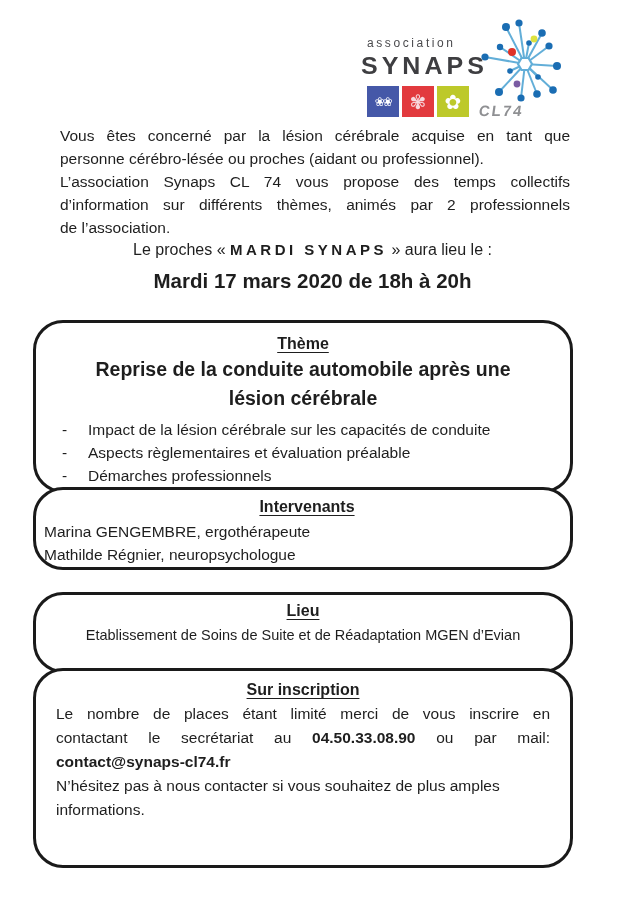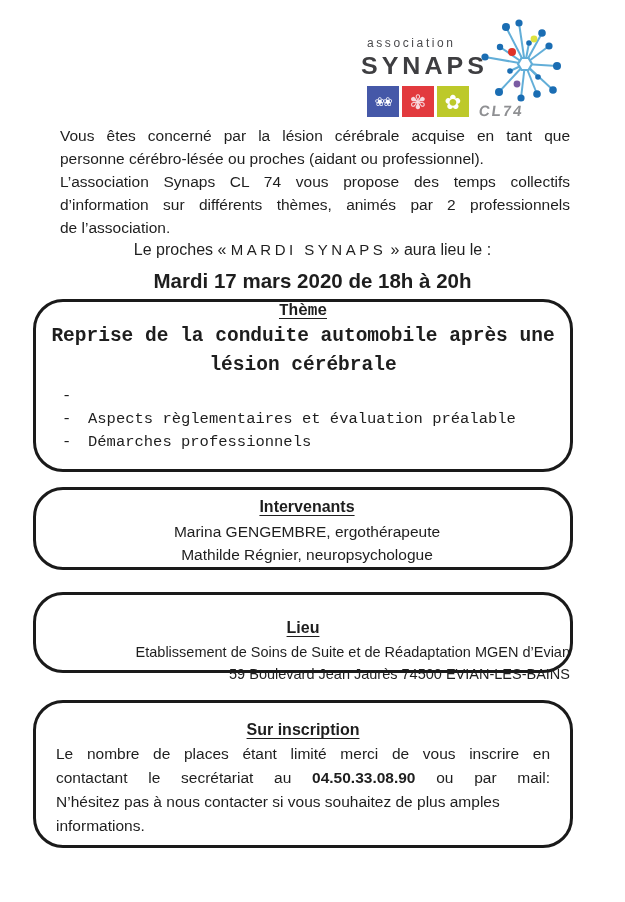--- a/index.html
+++ b/index.html
@@ -31,7 +31,7 @@
 
   
   .event-line { position:absolute; left:0; top:241px; width:625px; text-align:center; font-size:16px; }
-  .techno { font-weight:400; letter-spacing:3.5px; font-size:15px; }
+  .techno { font-weight:700; letter-spacing:3.5px; font-size:15px; }
   .event-date { position:absolute; left:0; top:269px; width:625px; text-align:center;
                 font-size:20.5px; font-weight:bold; }
 

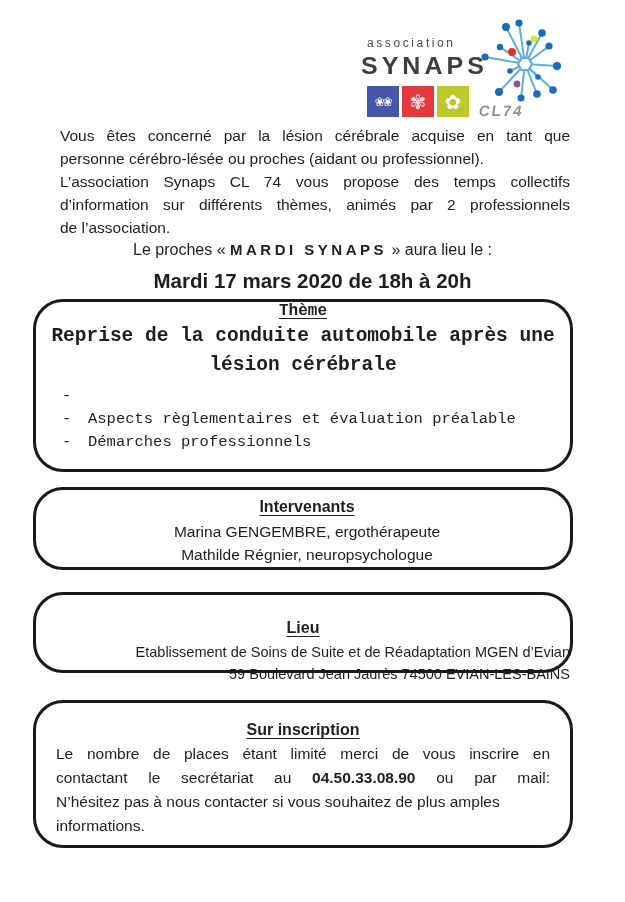--- a/index.html
+++ b/index.html
@@ -40,7 +40,7 @@
          border:3px solid #1a1a1a; border-radius:30px; background:#fff; }
   .box-heading { text-align:center; font-weight:bold; font-size:16px;
                  text-decoration:underline; text-underline-offset:3px; }
-  .box-theme { top:299px; height:173px; padding-top:0;font-family:Liberation Mono, monospace; }
+  .box-theme { top:320px; height:173px; padding-top:12px; }
   .box-interv { top:487px; height:83px; padding-top:8px;padding-left:8px; }
   .box-lieu { top:592px; height:81px; padding-top:24px; }
   .box-inscr { top:700px; height:148px; padding-top:18px; }

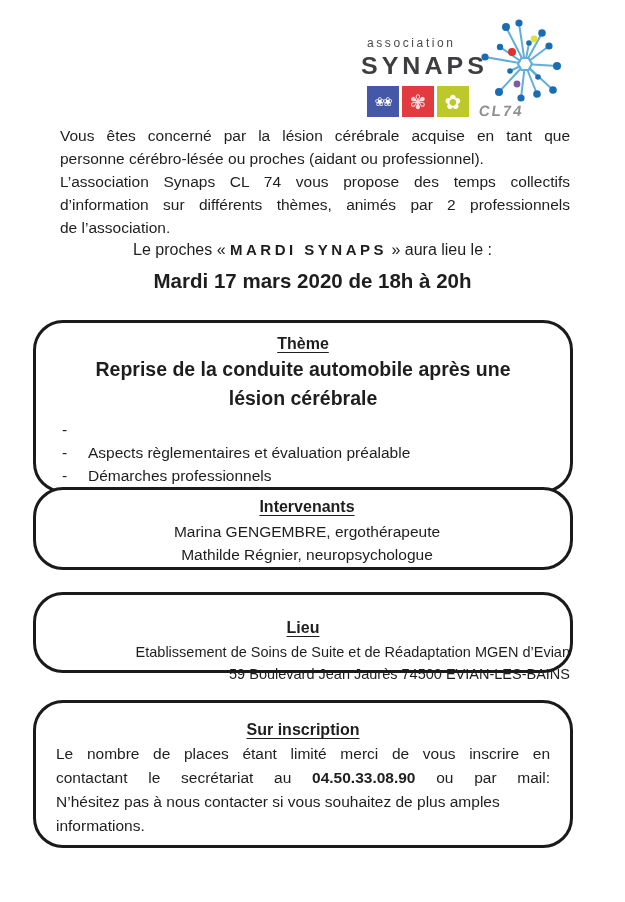--- a/index.html
+++ b/index.html
@@ -141,6 +141,7 @@
     <div class="theme-list">
       <div class="theme-li">
         <span class="dash">-</span>
+        <span>Impact de la lésion cérébrale sur les capacités de conduite</span>
       </div>
       <div class="theme-li">
         <span class="dash">-</span>

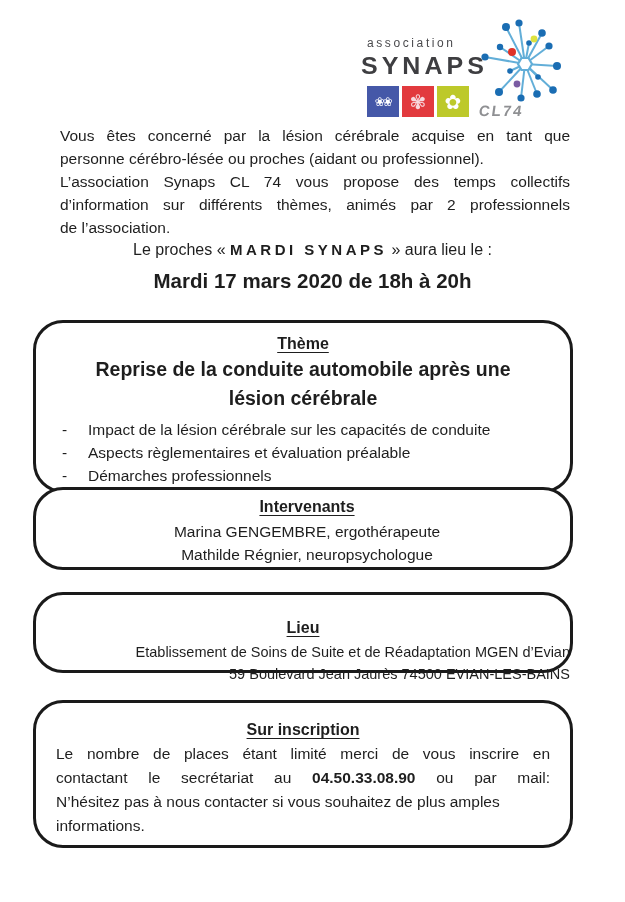--- a/index.html
+++ b/index.html
@@ -50,7 +50,7 @@
   .theme-li { display:flex; }
   .dash { width:26px; flex:0 0 26px; }
 
-  .center-line { text-align:center; font-size:15.5px; line-height:23px; }
+  .center-line { font-size:15.5px; line-height:23px; }
   .center-line-sm { text-align:right; font-size:14.5px; line-height:22px; }
   .interv-lines { margin-top:4px; }
   .lieu-lines { margin-top:4px; }

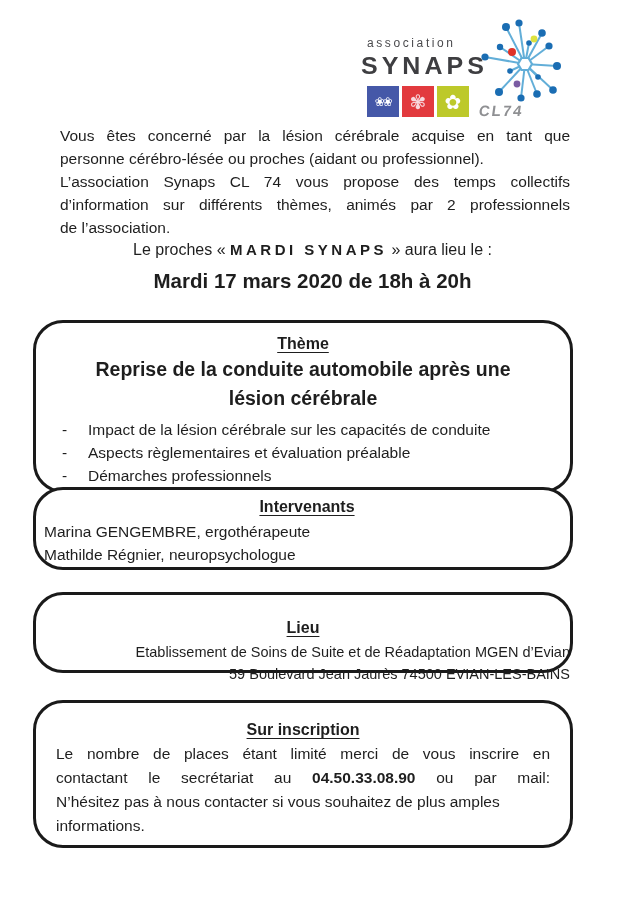--- a/index.html
+++ b/index.html
@@ -42,7 +42,7 @@
                  text-decoration:underline; text-underline-offset:3px; }
   .box-theme { top:320px; height:173px; padding-top:12px; }
   .box-interv { top:487px; height:83px; padding-top:8px;padding-left:8px; }
-  .box-lieu { top:592px; height:81px; padding-top:24px; }
+  .box-lieu { top:592px; height:81px; padding-top:7px; }
   .box-inscr { top:700px; height:148px; padding-top:18px; }
 
   .theme-title { text-align:center; font-weight:bold; font-size:19.5px; line-height:29px; margin-top:2px; }

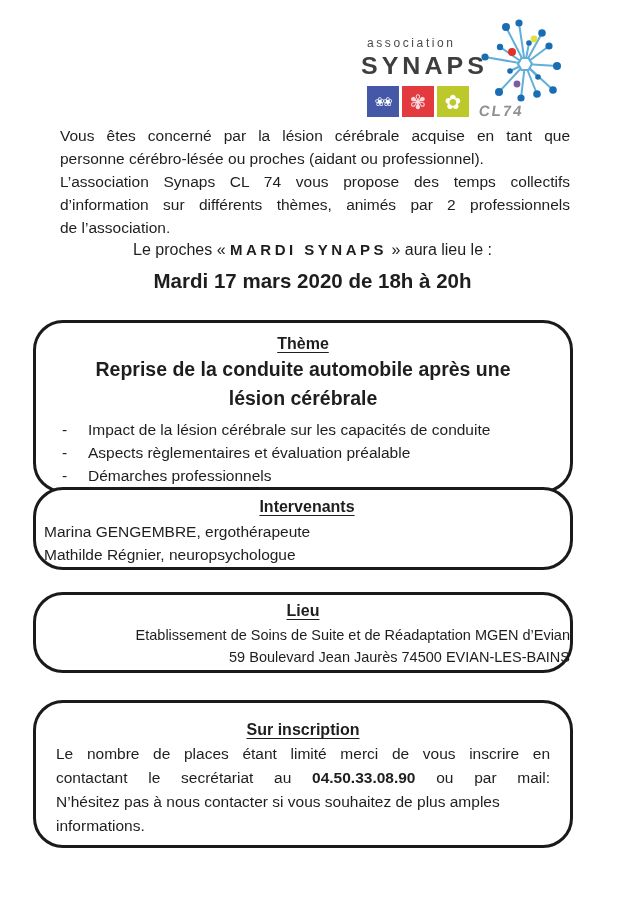--- a/index.html
+++ b/index.html
@@ -51,7 +51,7 @@
   .dash { width:26px; flex:0 0 26px; }
 
   .center-line { font-size:15.5px; line-height:23px; }
-  .center-line-sm { text-align:right; font-size:14.5px; line-height:22px; }
+  .center-line-sm { text-align:center; font-size:14.5px; line-height:22px; }
   .interv-lines { margin-top:4px; }
   .lieu-lines { margin-top:4px; }
 

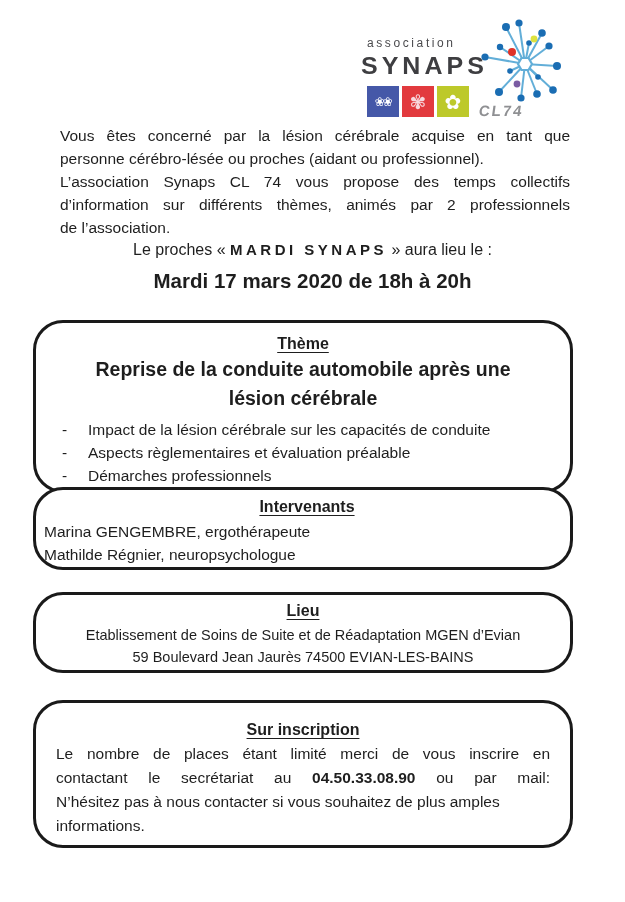--- a/index.html
+++ b/index.html
@@ -166,7 +166,6 @@
     <div class="box-heading">Lieu</div>
     <div class="lieu-lines">
       <div class="center-line-sm">Etablissement de Soins de Suite et de Réadaptation MGEN d’Evian</div>
-      <div class="center-line-sm">59 Boulevard Jean Jaurès 74500 EVIAN-LES-BAINS</div>
     </div>
   </div>
 

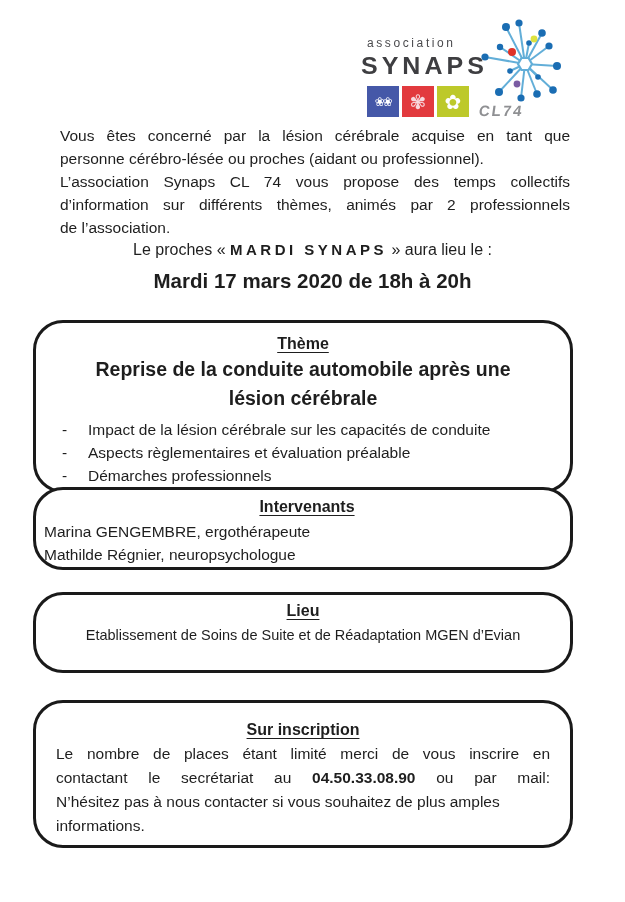--- a/index.html
+++ b/index.html
@@ -43,7 +43,7 @@
   .box-theme { top:320px; height:173px; padding-top:12px; }
   .box-interv { top:487px; height:83px; padding-top:8px;padding-left:8px; }
   .box-lieu { top:592px; height:81px; padding-top:7px; }
-  .box-inscr { top:700px; height:148px; padding-top:18px; }
+  .box-inscr { top:668px; height:200px; padding-top:10px; }
 
   .theme-title { text-align:center; font-weight:bold; font-size:19.5px; line-height:29px; margin-top:2px; }
   .theme-list { margin:5px 20px 0 26px; font-size:15.5px; line-height:23px; }

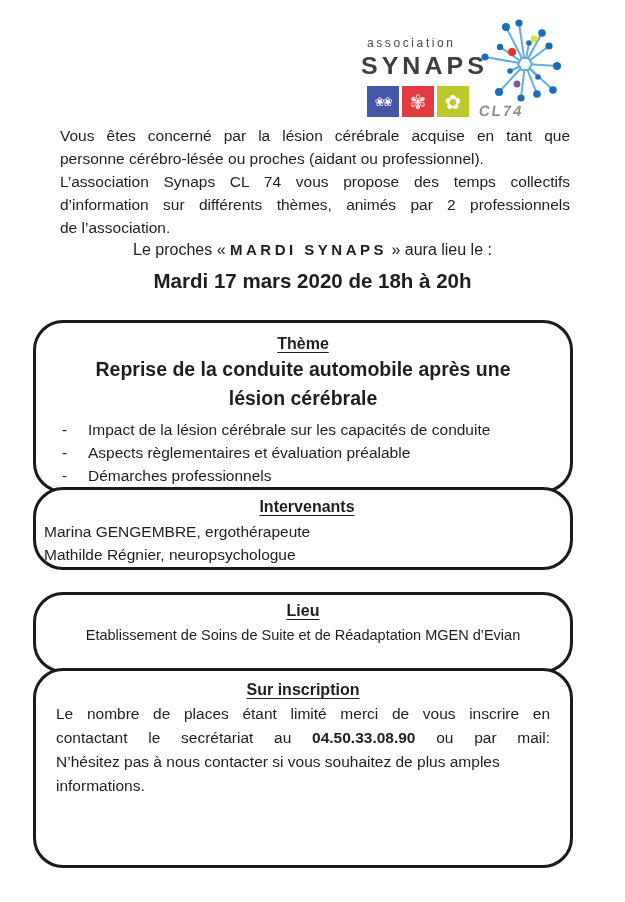--- a/index.html
+++ b/index.html
@@ -176,6 +176,7 @@
       <div class="jline">
         <span>contactant le secrétariat au </span><span class="bold">04.50.33.08.90</span><span> ou par mail:</span>
       </div>
+      <div class="nline bold">contact@synaps-cl74.fr</div>
       <div class="nline">N’hésitez pas à nous contacter si vous souhaitez de plus amples</div>
       <div class="nline">informations.</div>
     </div>

